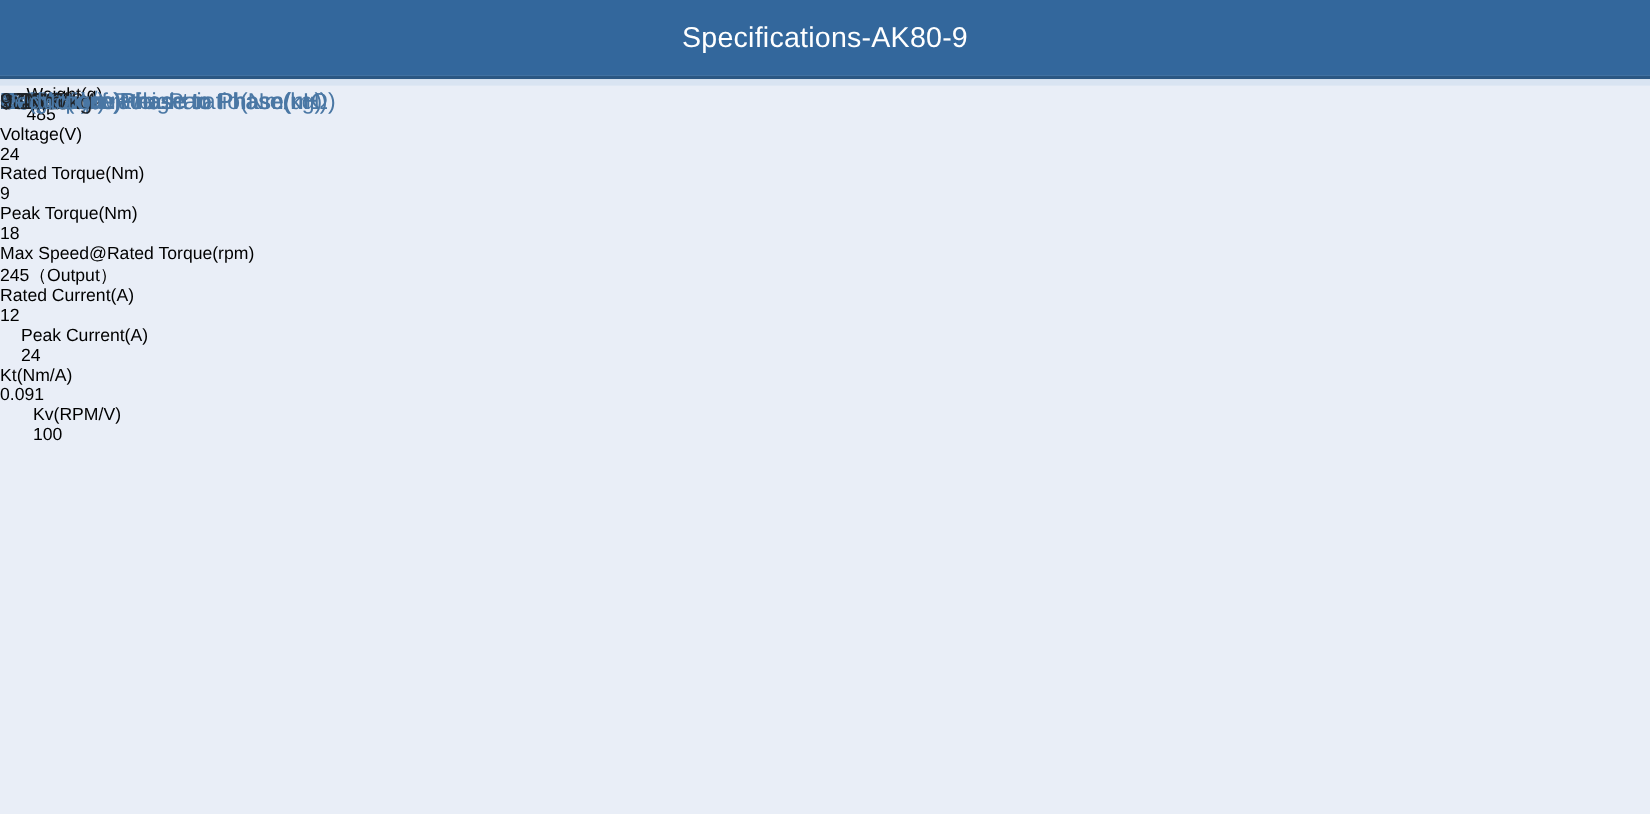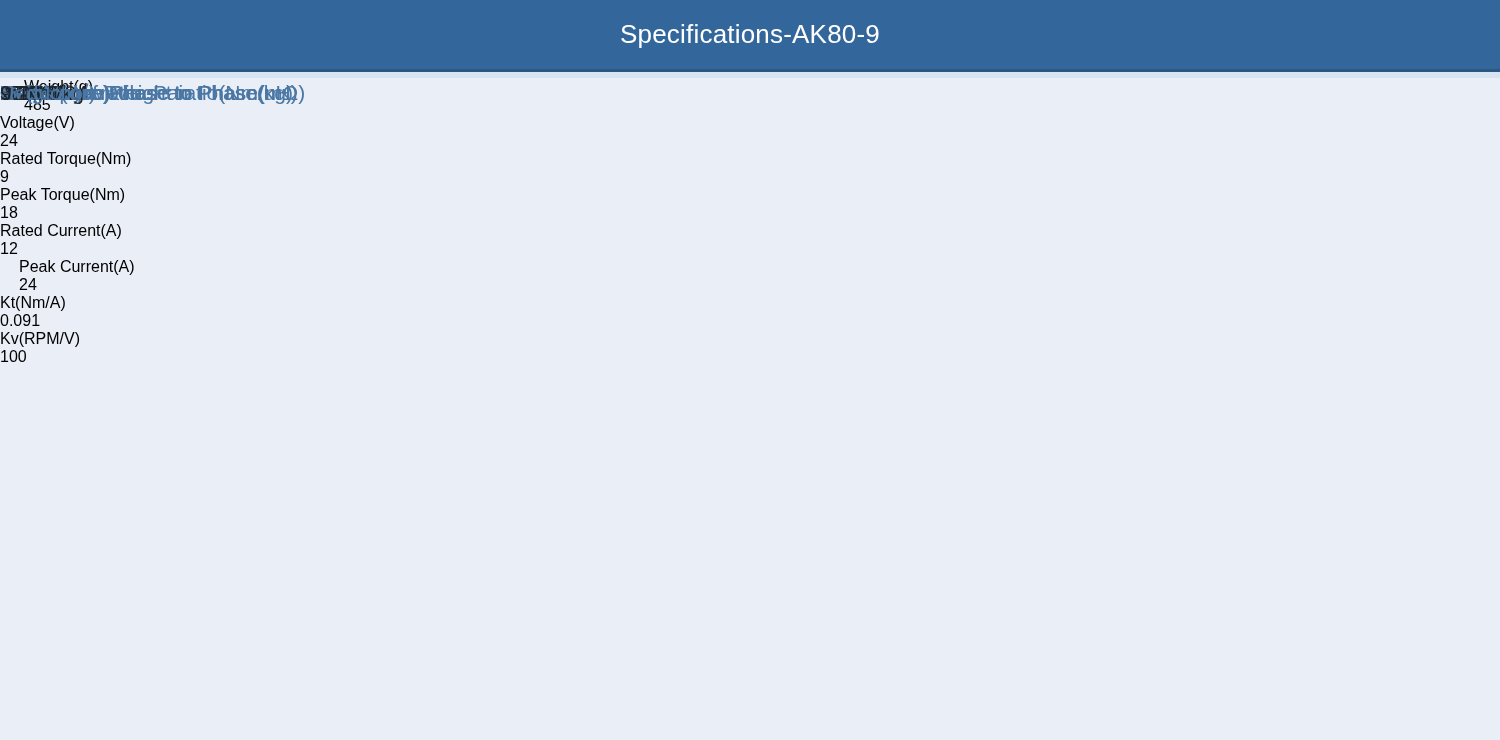--- a/index.html
+++ b/index.html
@@ -150,6 +150,10 @@
           <div class="spec-label">Peak Torque(Nm)</div>
           <div class="spec-value">18</div>
         </div>
+        <div class="spec-row" style="top: 318px;">
+          <div class="spec-label">Max Speed@Rated Torque(rpm)</div>
+          <div class="spec-value">245（Output）</div>
+        </div>
         <div class="spec-row" style="top: 375.5px;">
           <div class="spec-label">Rated Current(A)</div>
           <div class="spec-value">12</div>

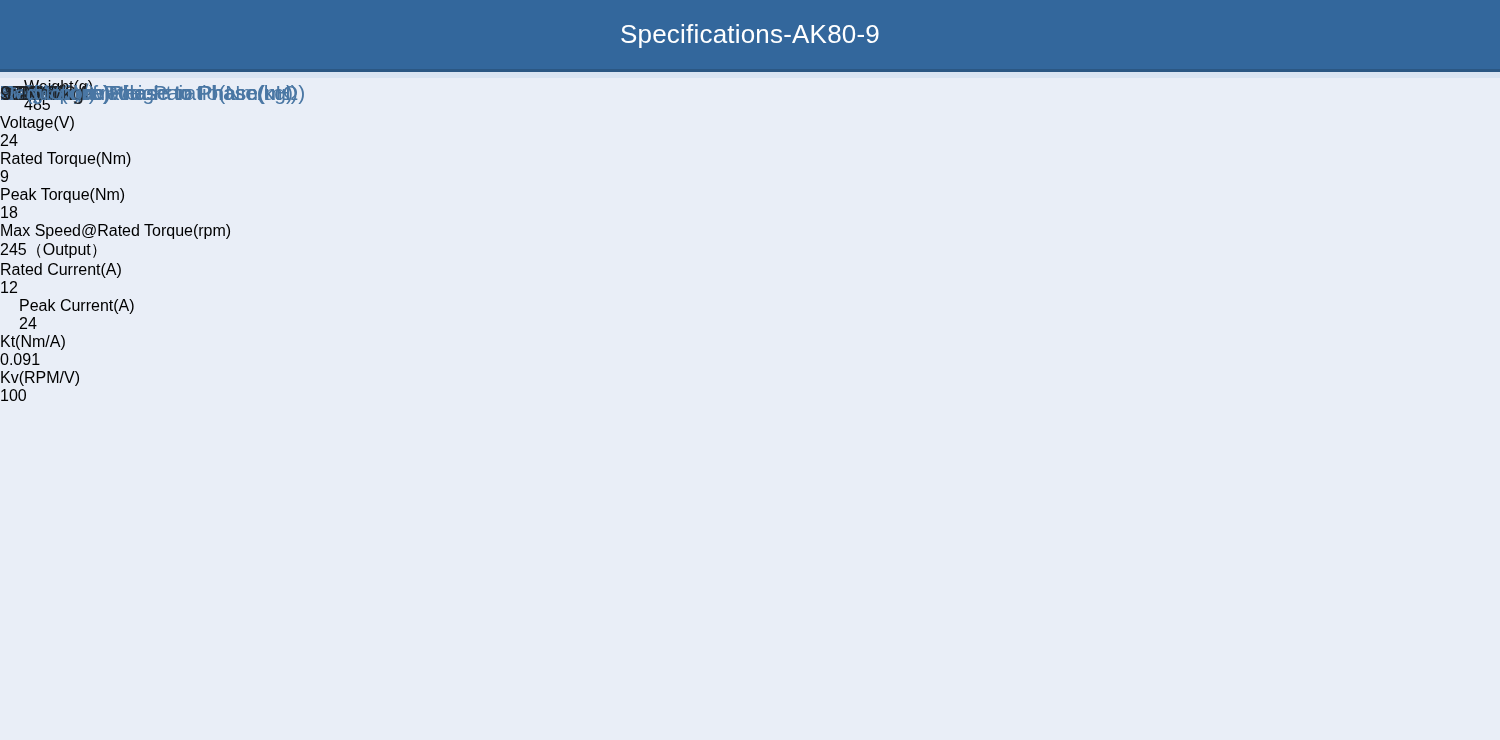--- a/index.html
+++ b/index.html
@@ -166,7 +166,7 @@
           <div class="spec-label">Kt(Nm/A)</div>
           <div class="spec-value">0.091</div>
         </div>
-        <div class="spec-row" style="top: 548px;">
+        <div class="spec-row" style="top: 548px; margin-left: 30px;">
           <div class="spec-label">Kv(RPM/V)</div>
           <div class="spec-value">100</div>
         </div>

